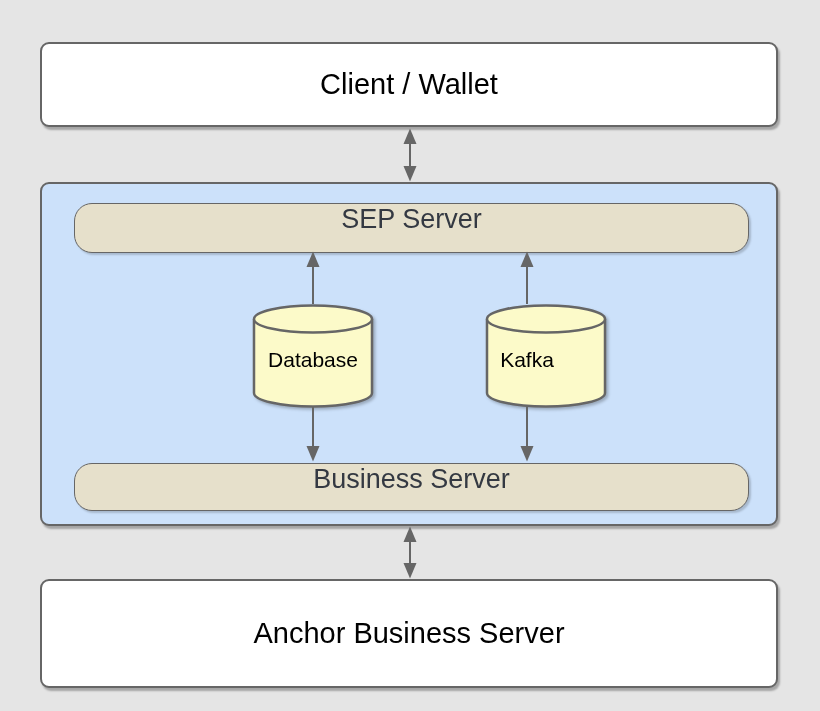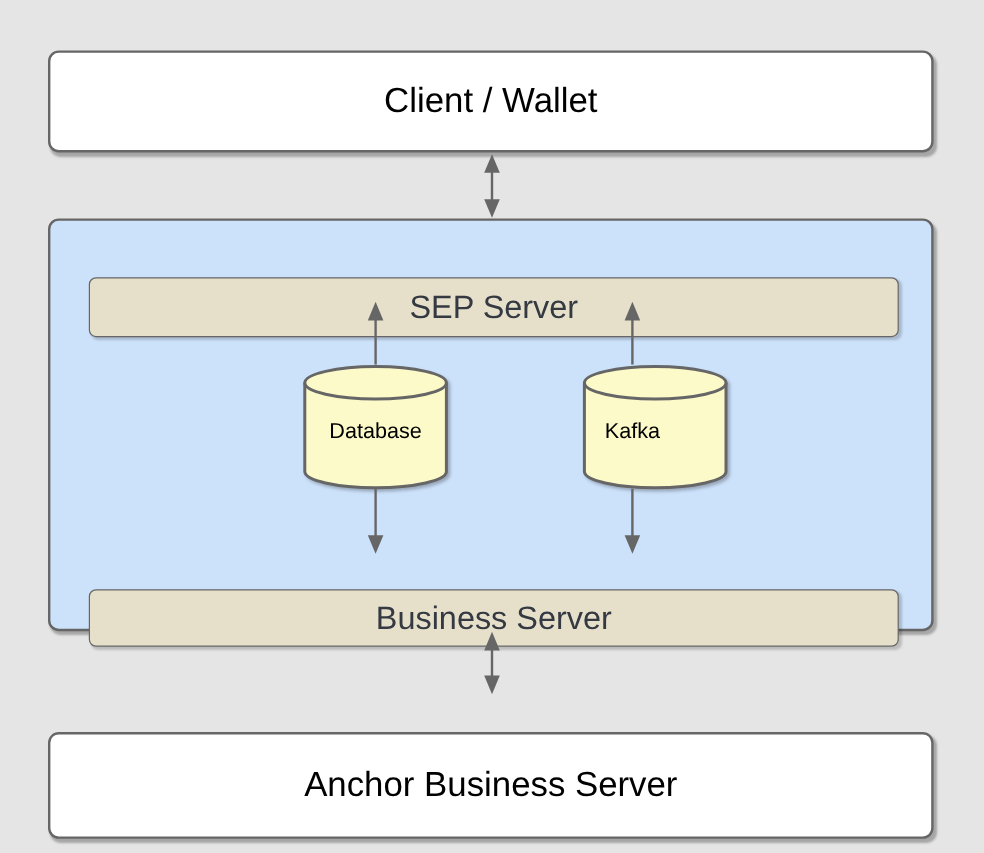--- a/index.html
+++ b/index.html
@@ -47,14 +47,12 @@
     position: absolute;
     background: var(--bar-fill);
     border: 1.5px solid var(--stroke);
-    border-radius: 6px;
+    border-radius: 18px;
     display: flex;
-    align-items: center;
     justify-content: center;
     font-size: 27px;
     color: var(--bar-label);
     box-shadow: 2px 2px 2px rgba(0,0,0,0.18);
-    margin-top: 28px;
   }
   .sep-bar { left: 32px; top: 19px; width: 675px; height: 50px; }
   .platform-bar { left: 32px; top: 279px; width: 675px; height: 48px; }

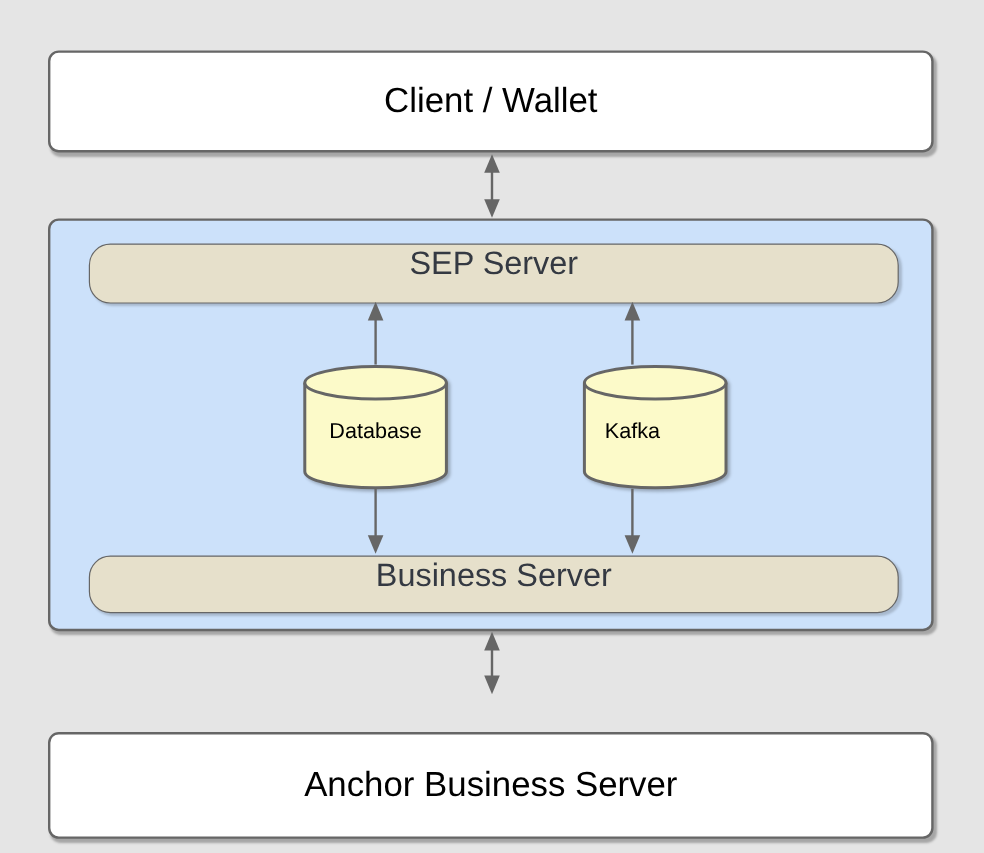--- a/index.html
+++ b/index.html
@@ -64,7 +64,7 @@
     position: absolute; left: 0; top: 0; width: 100%; height: 100%;
     display: flex; align-items: center; justify-content: center;
     padding-top: 7px;
-    font-size: 18px;
+    font-size: 21px;
     color: var(--label);
   }
   .edge { position: absolute; }

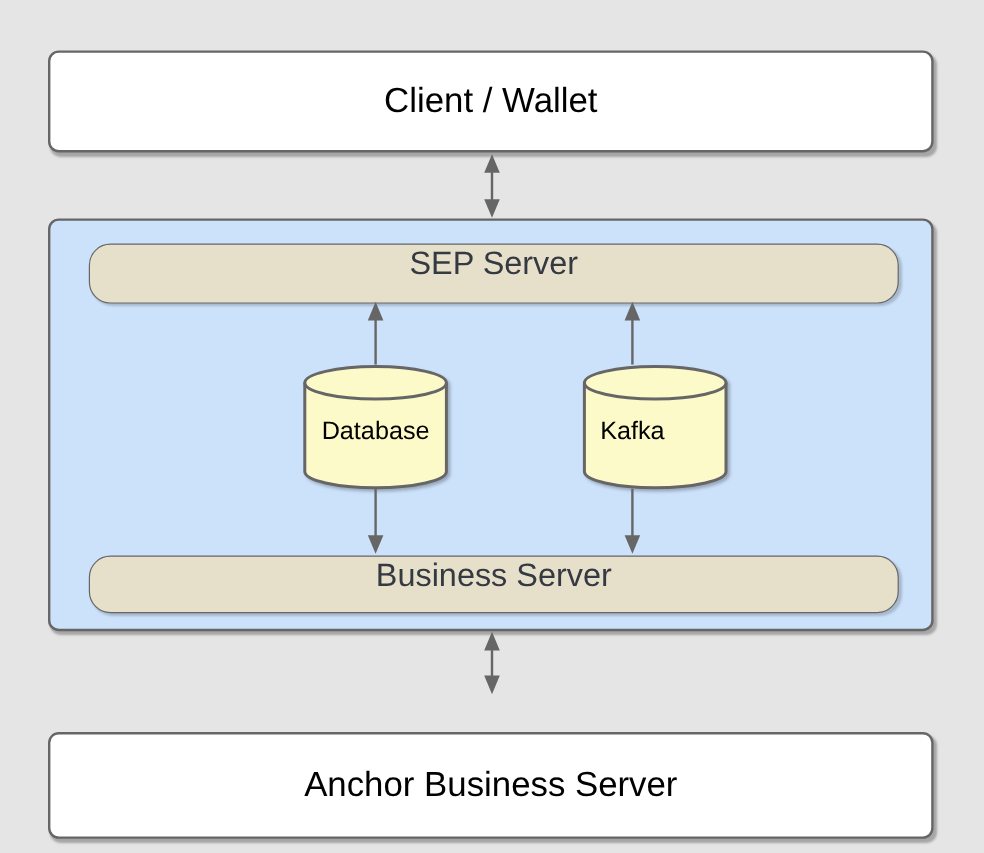--- a/index.html
+++ b/index.html
@@ -34,7 +34,7 @@
     box-shadow: 2px 3px 2px rgba(0,0,0,0.28);
   }
   .client-box { left: 40px; top: 42px; width: 738px; height: 85px; }
-  .anchor-box { left: 40px; top: 610px; width: 738px; height: 89px; }
+  .anchor-box { left: 40px; top: 579px; width: 738px; height: 109px; }
   .group-box {
     position: absolute;
     left: 40px; top: 182px; width: 738px; height: 344px;

